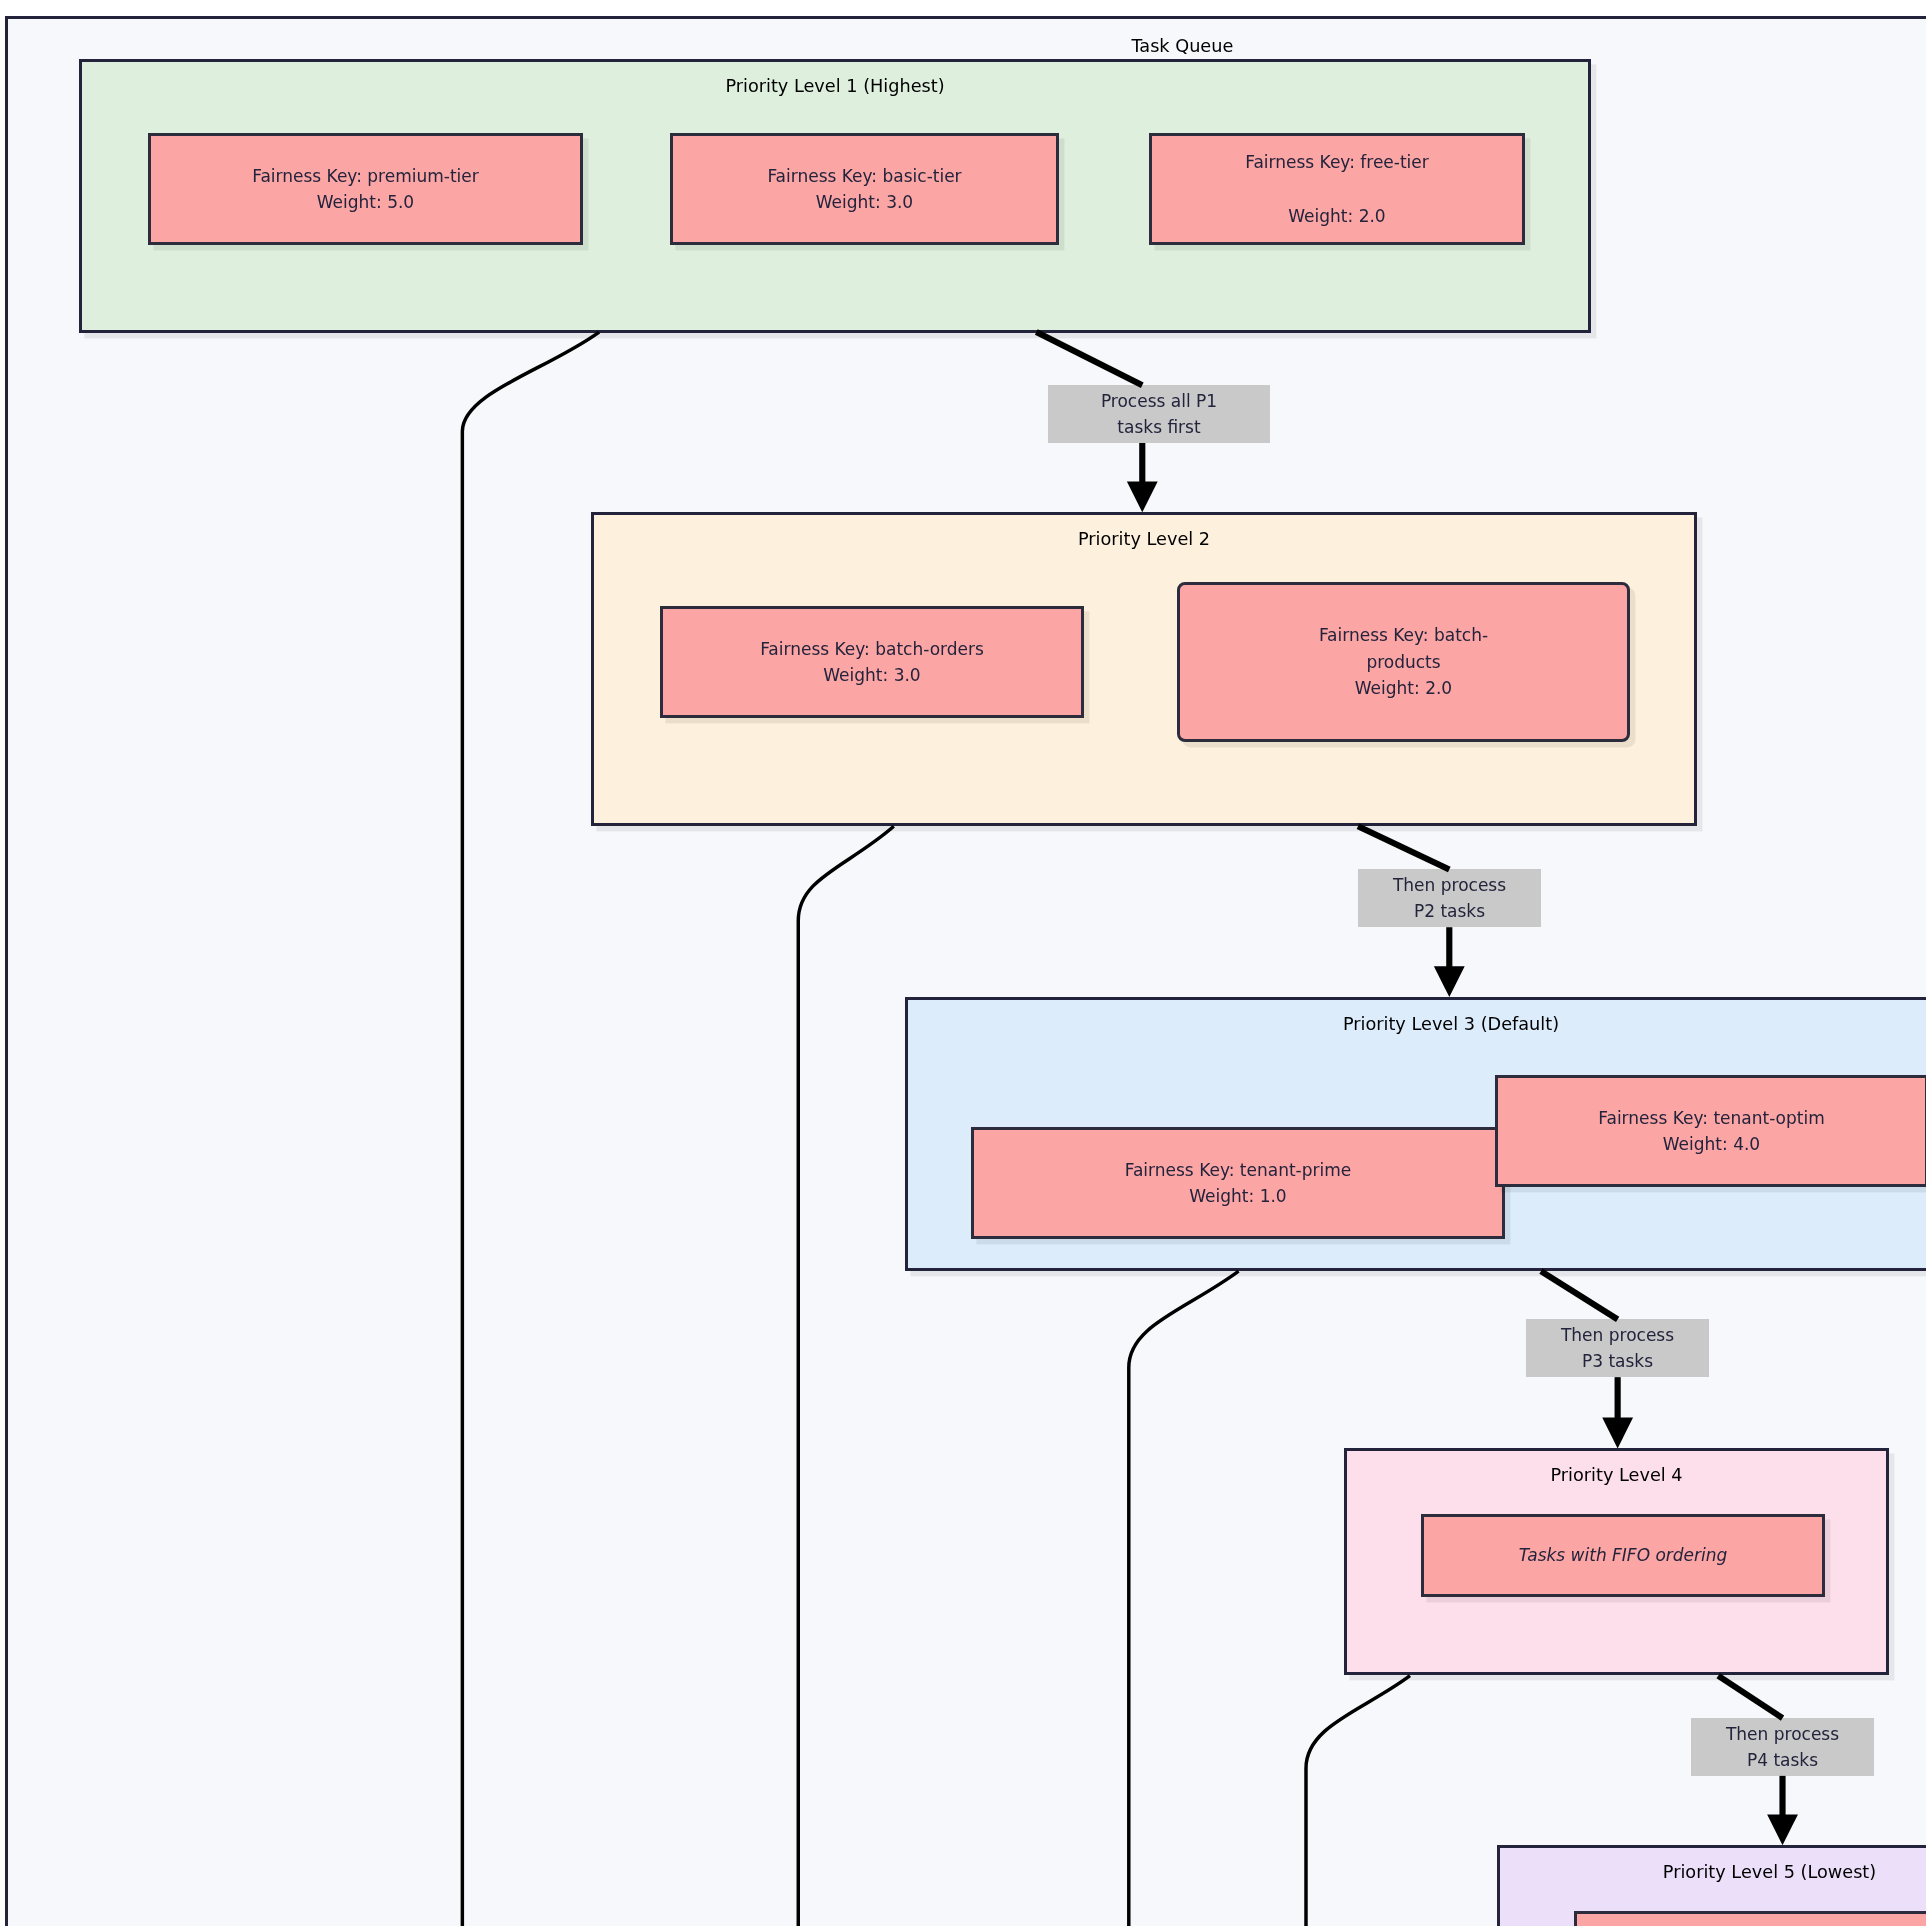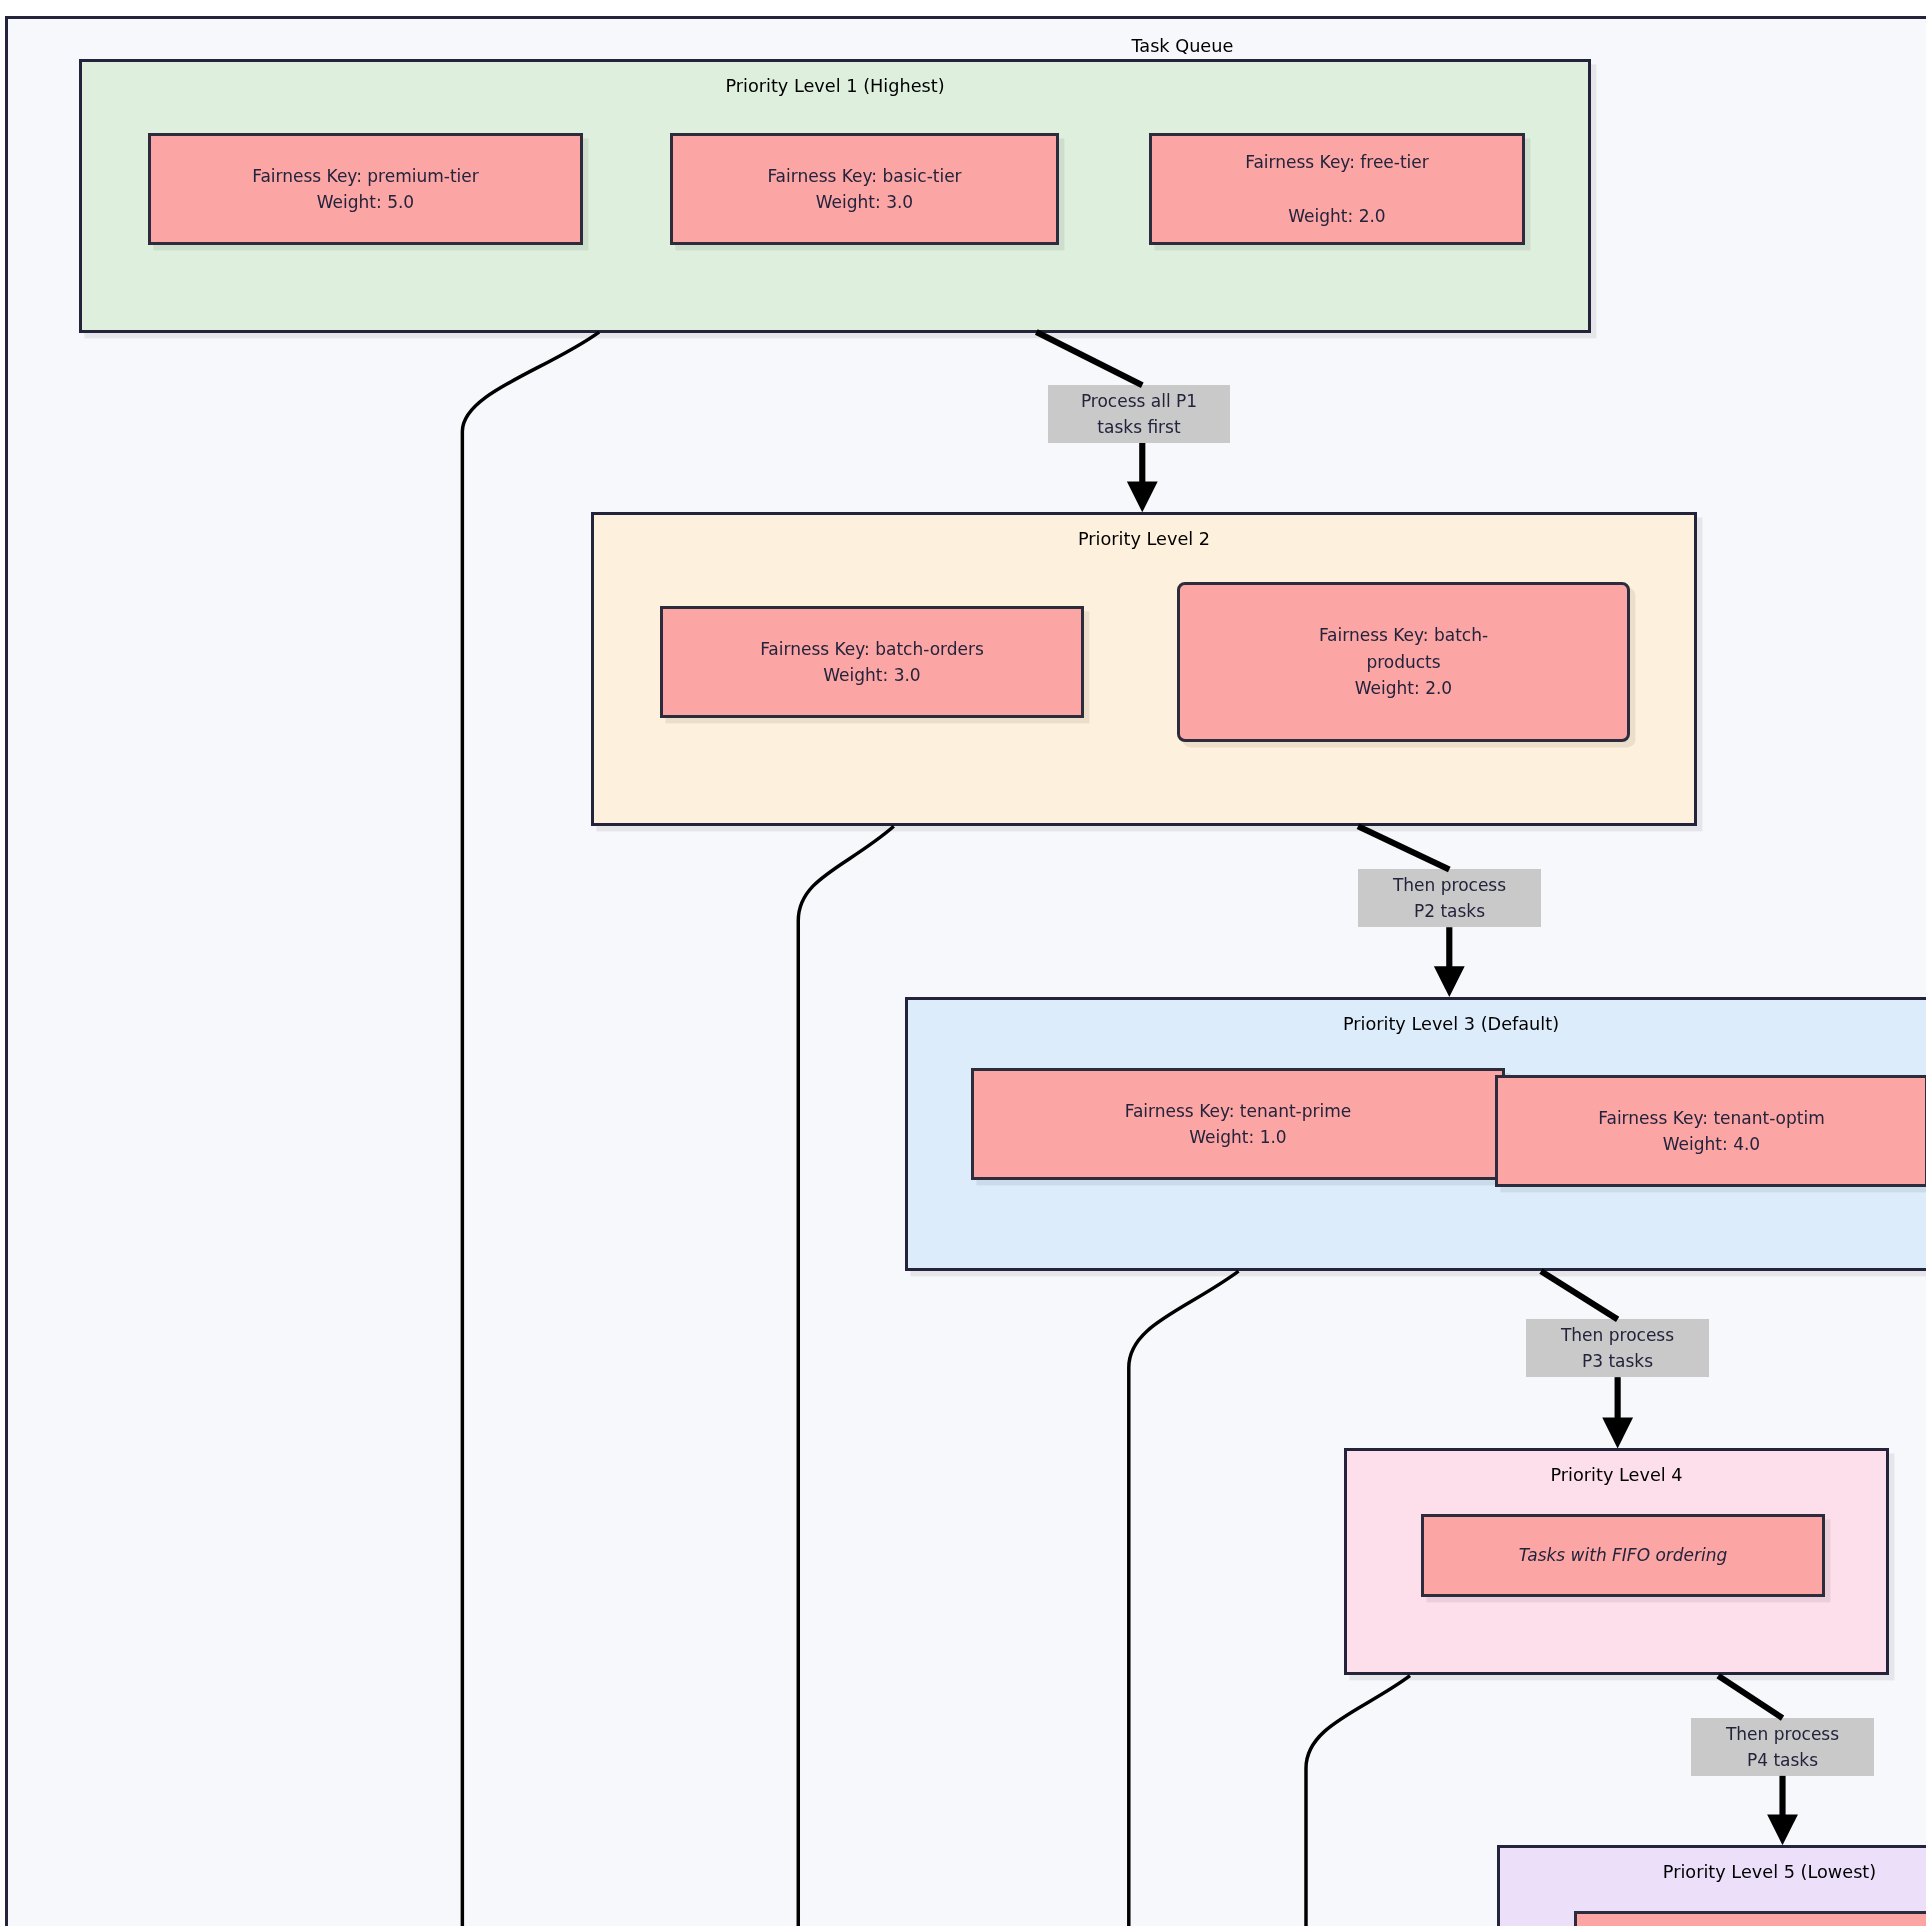--- a/index.html
+++ b/index.html
@@ -122,7 +122,7 @@
     
   </div>
 
-  <div class="edge-label" style="left:1048px;top:385px;width:182px;height:58px;">Process all P1
+  <div class="edge-label" style="left:1048px;top:385px;width:222px;height:58px;">Process all P1
 tasks first</div>
   <div class="edge-label" style="left:1358px;top:869px;width:183px;height:58px;">Then process
 P2 tasks</div>

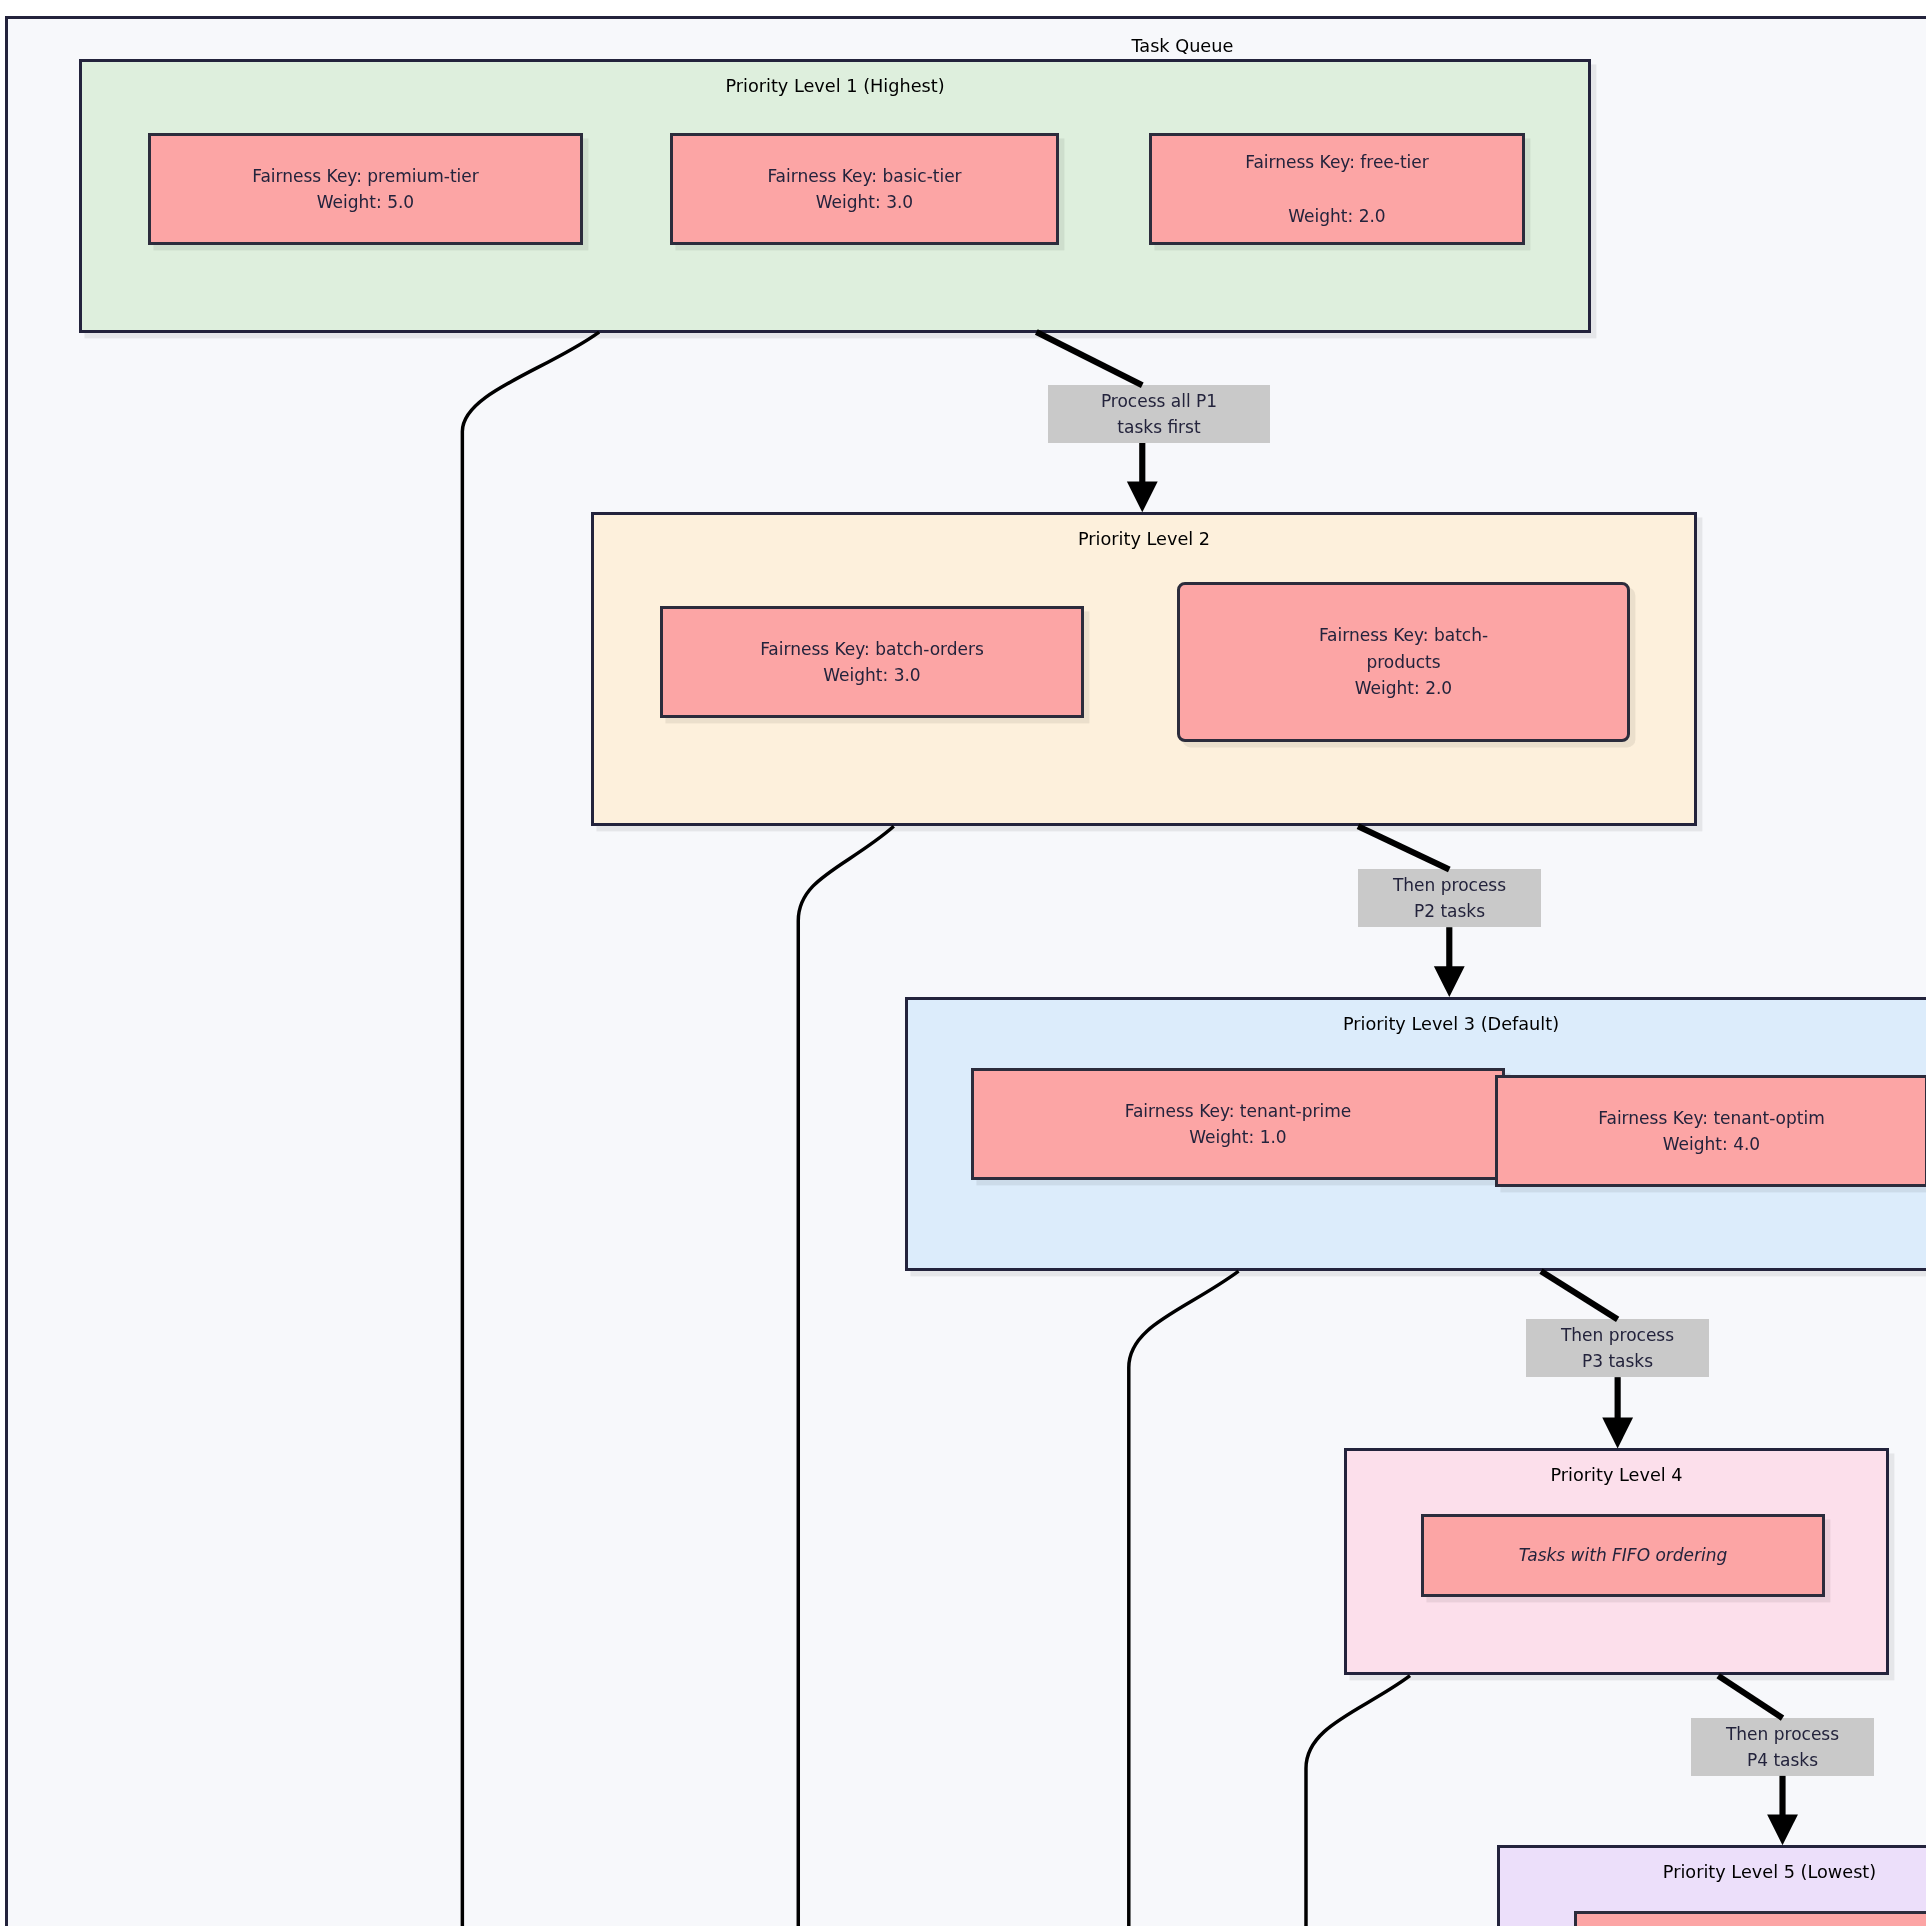--- a/index.html
+++ b/index.html
@@ -99,7 +99,7 @@
   <div class="cluster" style="left:905px;top:997px;width:1092px;height:274px;background:#dcecfb;">
     <div class="cluster-title" style="top:15.4px;">Priority Level 3 (Default)</div>
   </div>
-  <div class="node" style="left:971px;top:1068px;width:534px;height:112px;">
+  <div class="node" style="left:971px;top:1127px;width:534px;height:112px;">
     <span class="ln">Fairness Key: tenant-prime</span>
     <span class="ln">Weight: 1.0</span>
   </div>

